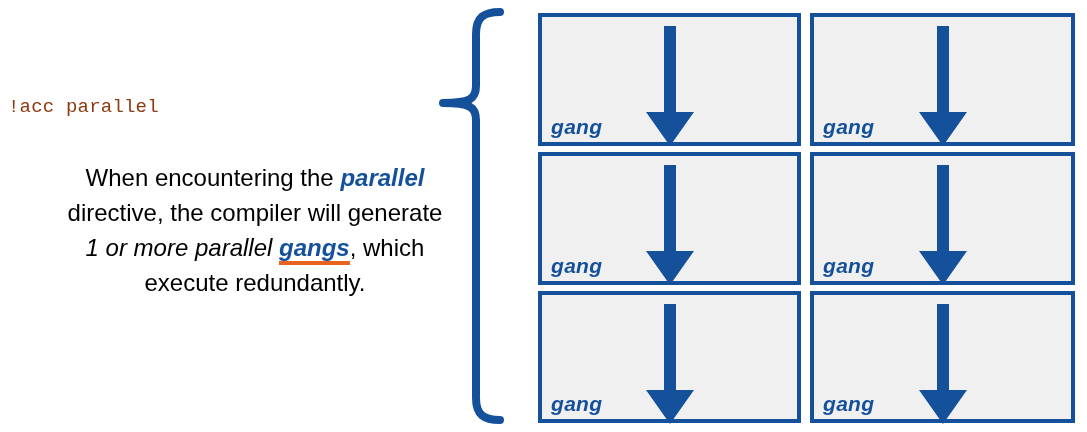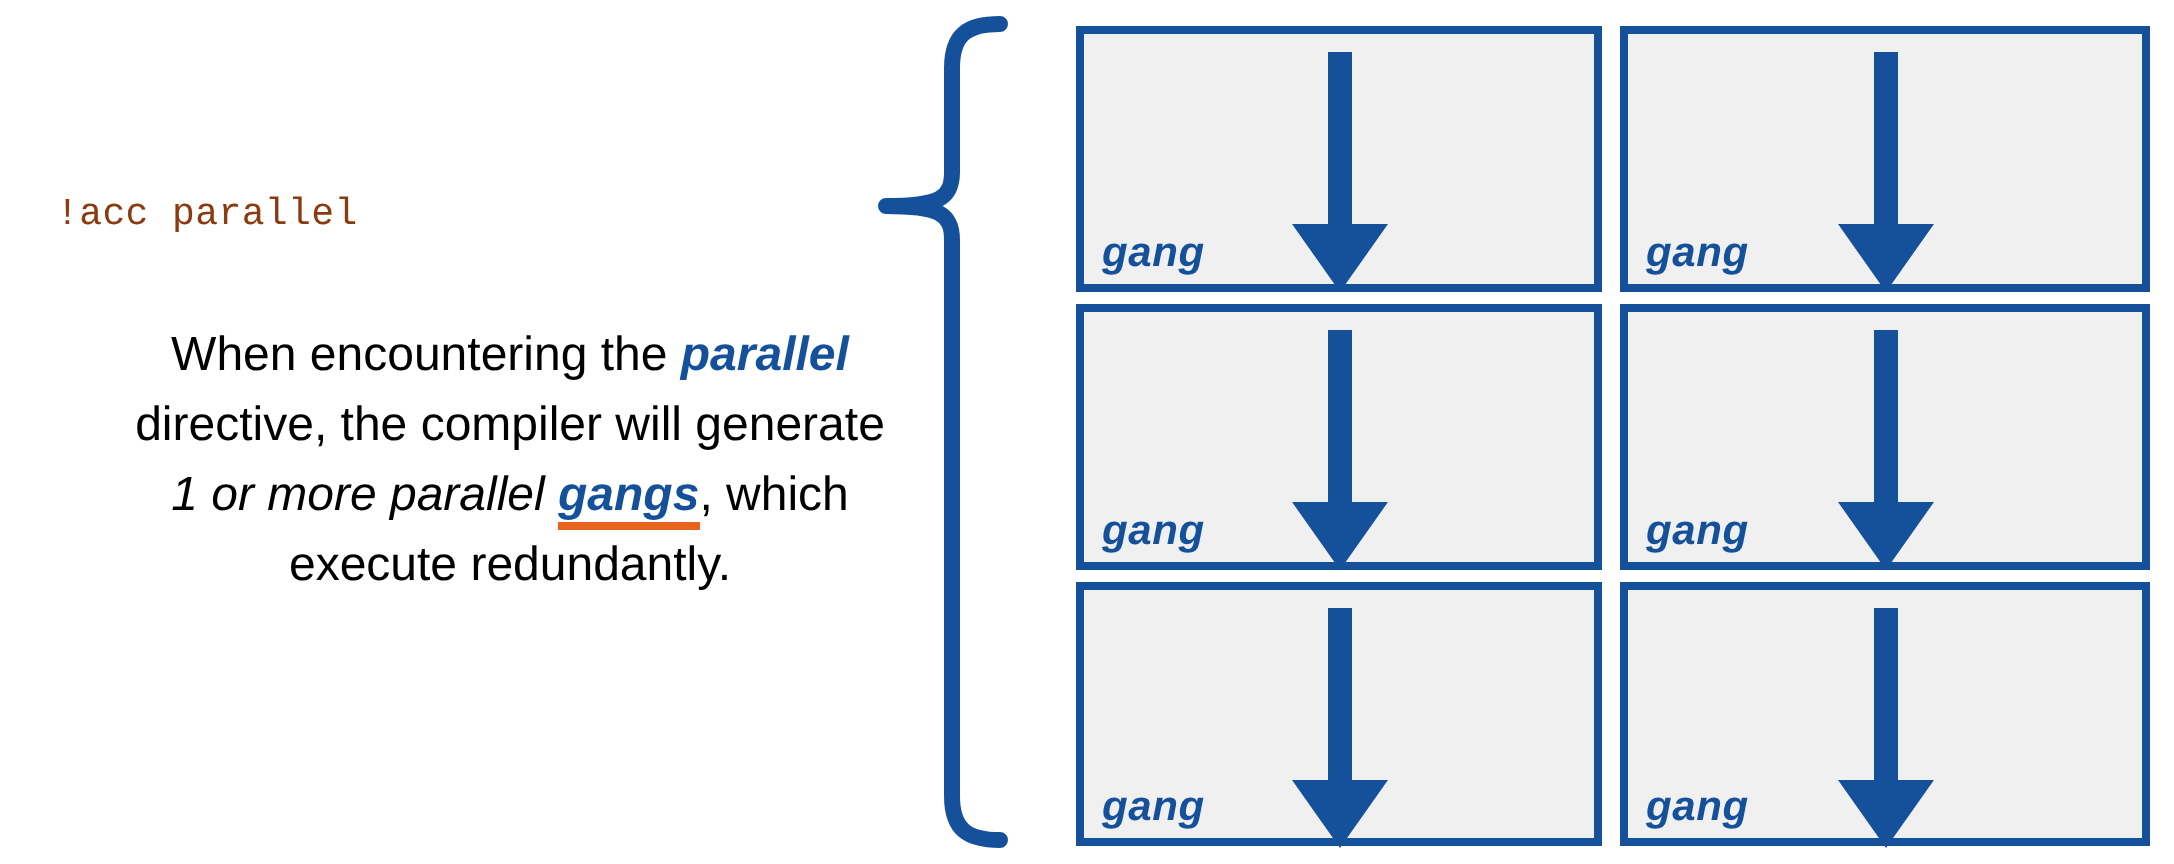--- a/index.html
+++ b/index.html
@@ -10,7 +10,7 @@
 
   
   #code-line{
-    position:absolute;left:28px;top:96px;
+    position:absolute;left:8px;top:96px;
     font-family:"Liberation Mono","DejaVu Sans Mono",monospace;
     font-size:19px;line-height:22px;letter-spacing:0.2px;
     color:#8C3A10;white-space:pre;

